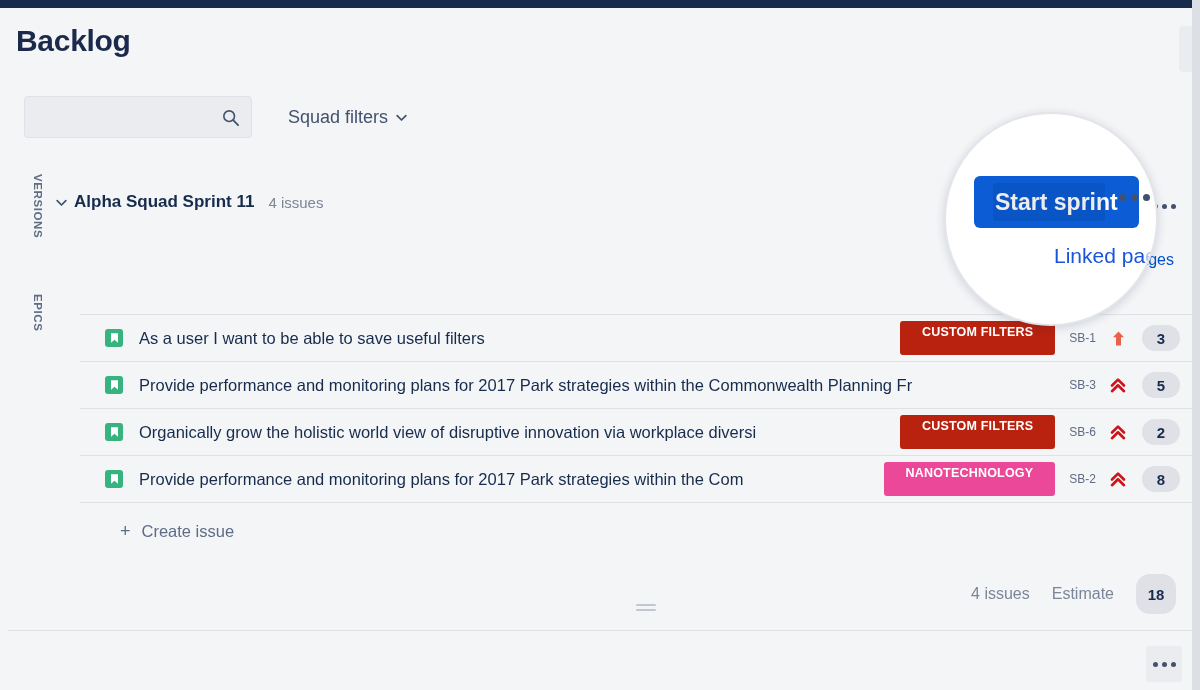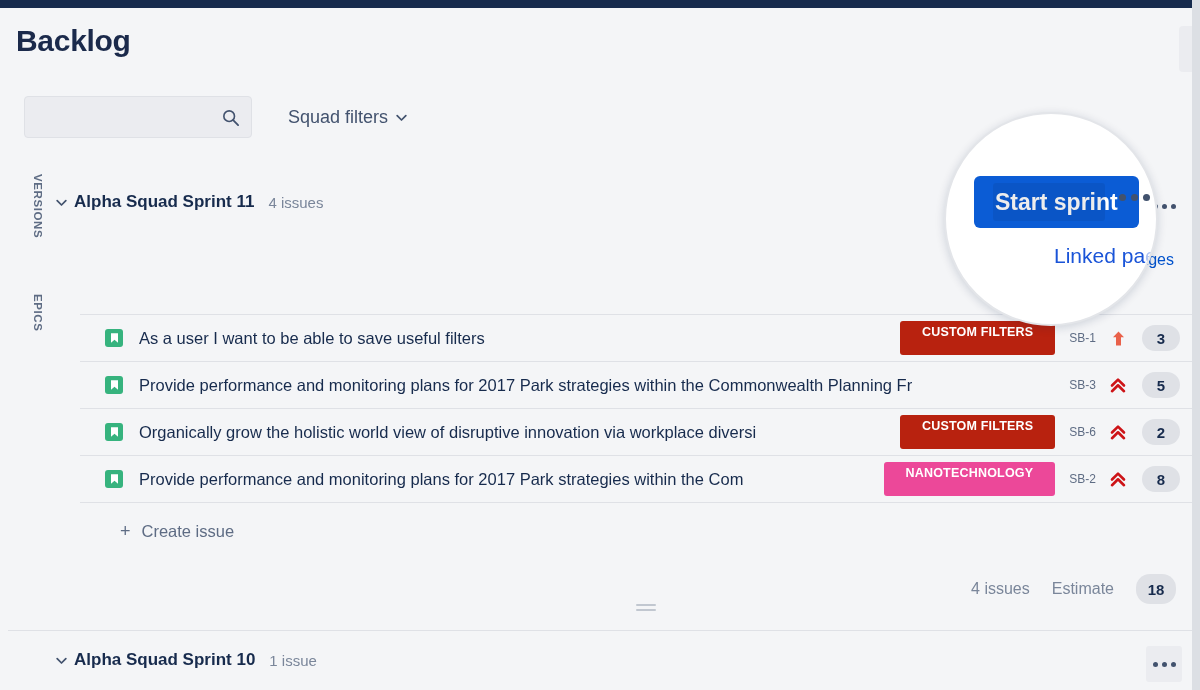--- a/index.html
+++ b/index.html
@@ -342,7 +342,7 @@
   }
   .sprint-footer .est-badge {
     min-width: 40px;
-    height: 30px;
+    height: 40px;
     padding: 0 11px;
     border-radius: 14px;
     background: #dfe1e6;

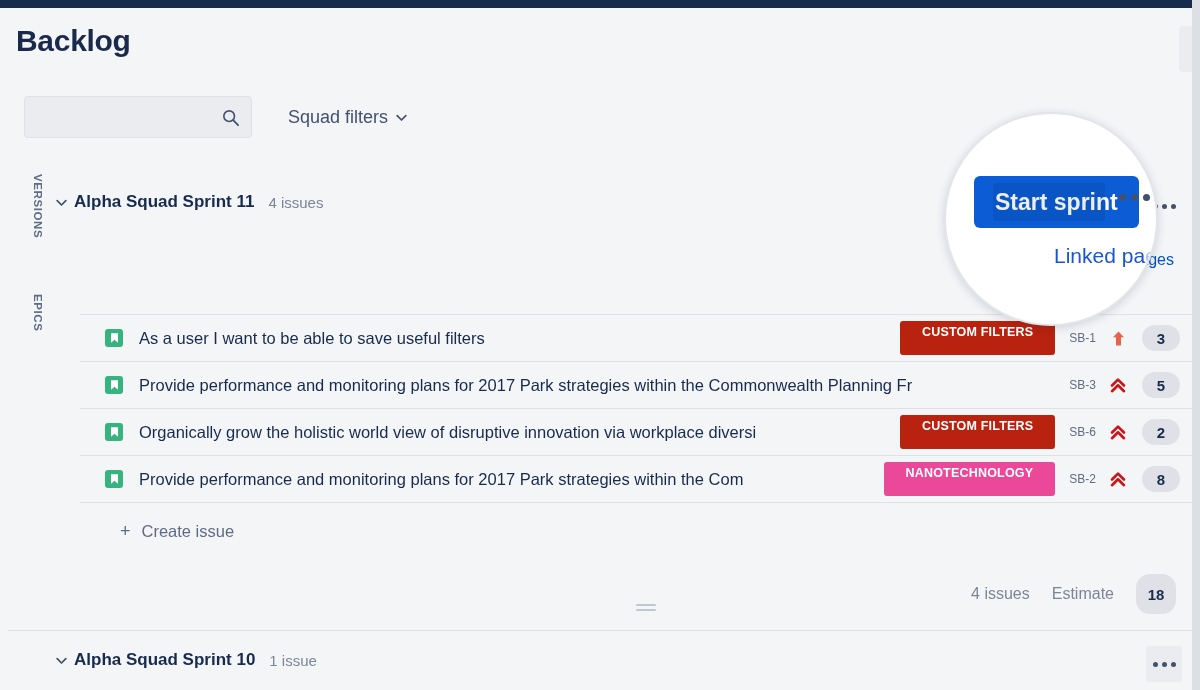--- a/index.html
+++ b/index.html
@@ -618,15 +618,6 @@
 
     <div class="sprint-10-sep"></div>
 
-    <div class="sprint-header sprint-10-header">
-      <span class="sprint-caret">
-        <svg width="13" height="13" viewBox="0 0 12 12">
-          <path d="M2 4.3 L6 8.3 L10 4.3" fill="none" stroke="#42526e" stroke-width="1.6" stroke-linecap="round" stroke-linejoin="round"></path>
-        </svg>
-      </span>
-      <span class="sprint-name">Alpha Squad Sprint 10</span>
-      <span class="sprint-count">1 issue</span>
-    </div>
 
     <div class="sprint-actions sprint-10-actions">
       <button class="more-btn hovered">

